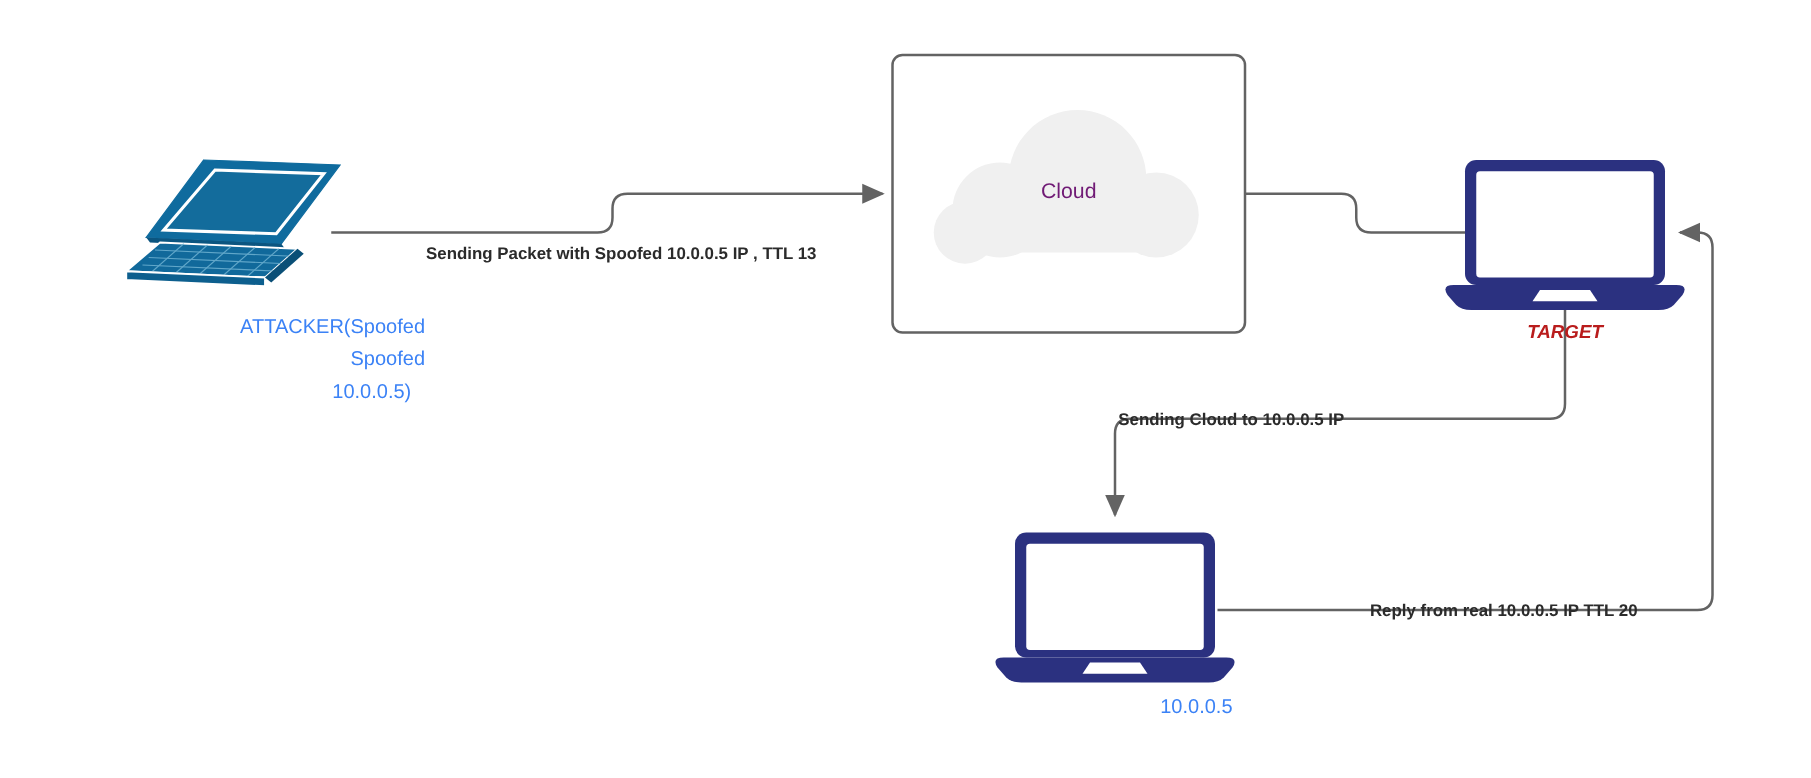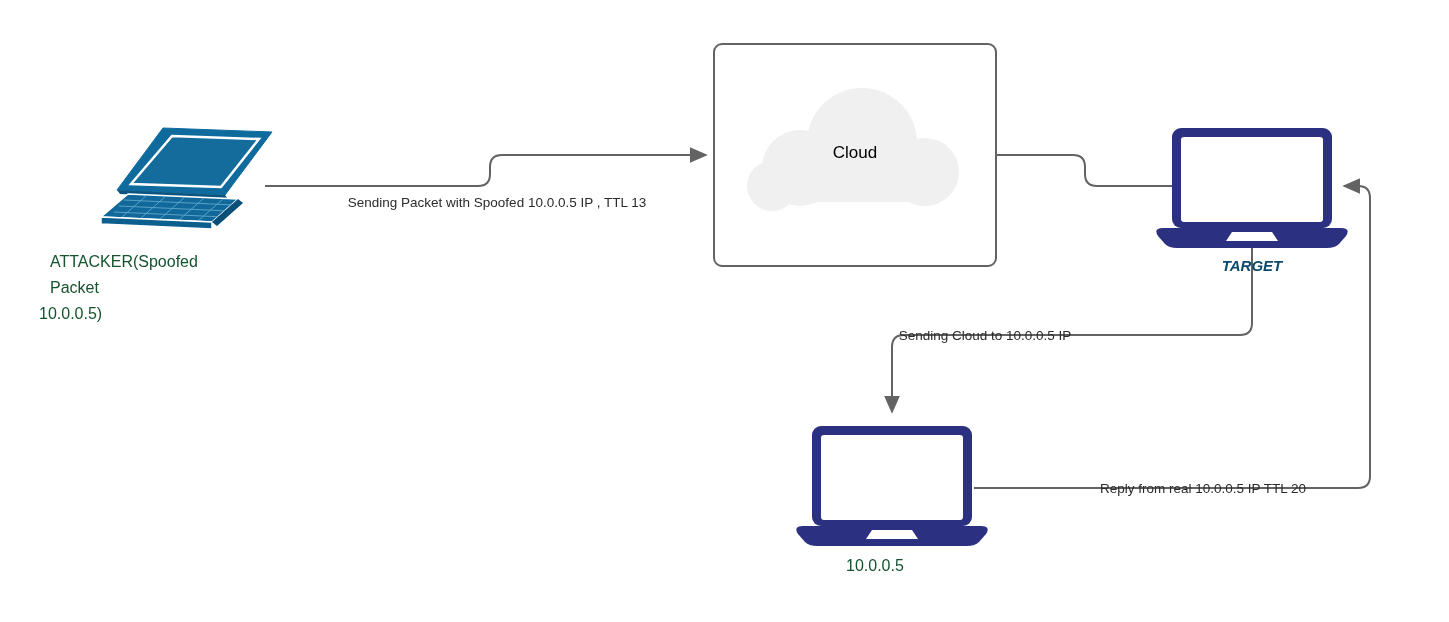--- a/index.html
+++ b/index.html
@@ -46,7 +46,7 @@
   }
   .cloud-text {
     font-size: 17px;
-    color: #000000;
+    color: #701a75;
     text-align: center;
   }
 </style>

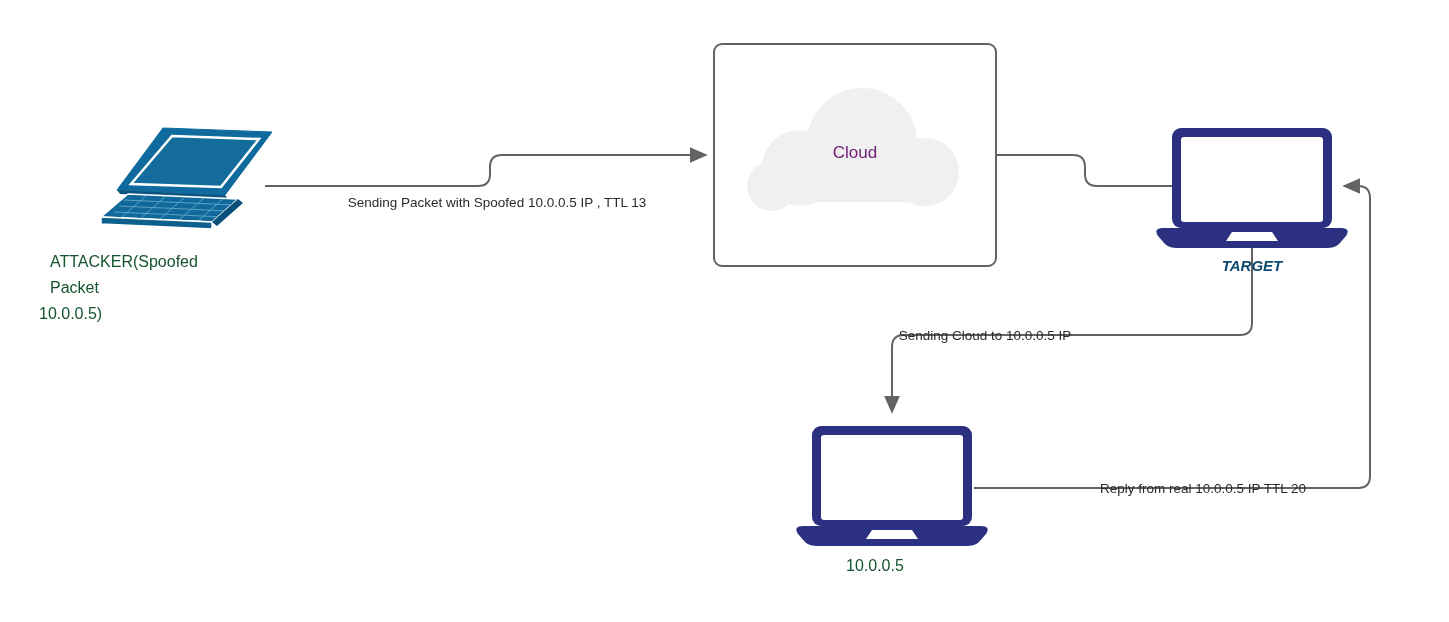--- a/index.html
+++ b/index.html
@@ -40,7 +40,7 @@
   }
   .edge-label {
     font-size: 13.5px;
-    font-weight: normal;
+    font-weight: bold;
     color: #2b2b2b;
     text-align: center;
   }

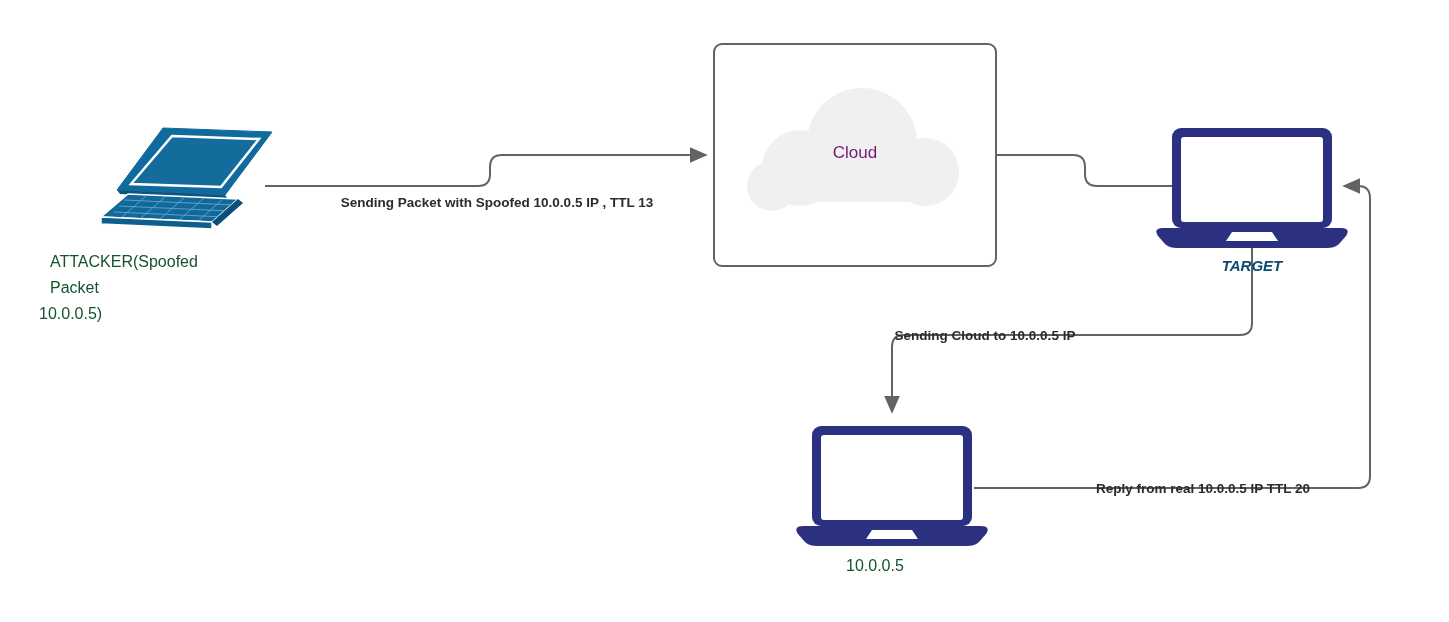--- a/index.html
+++ b/index.html
@@ -28,8 +28,8 @@
   }
   .node-label {
     font-size: 16px;
-    color: #14532d;
-    text-align: left;
+    color: #3b82f6;
+    text-align: right;
   }
   .node-label-target {
     font-size: 15px;

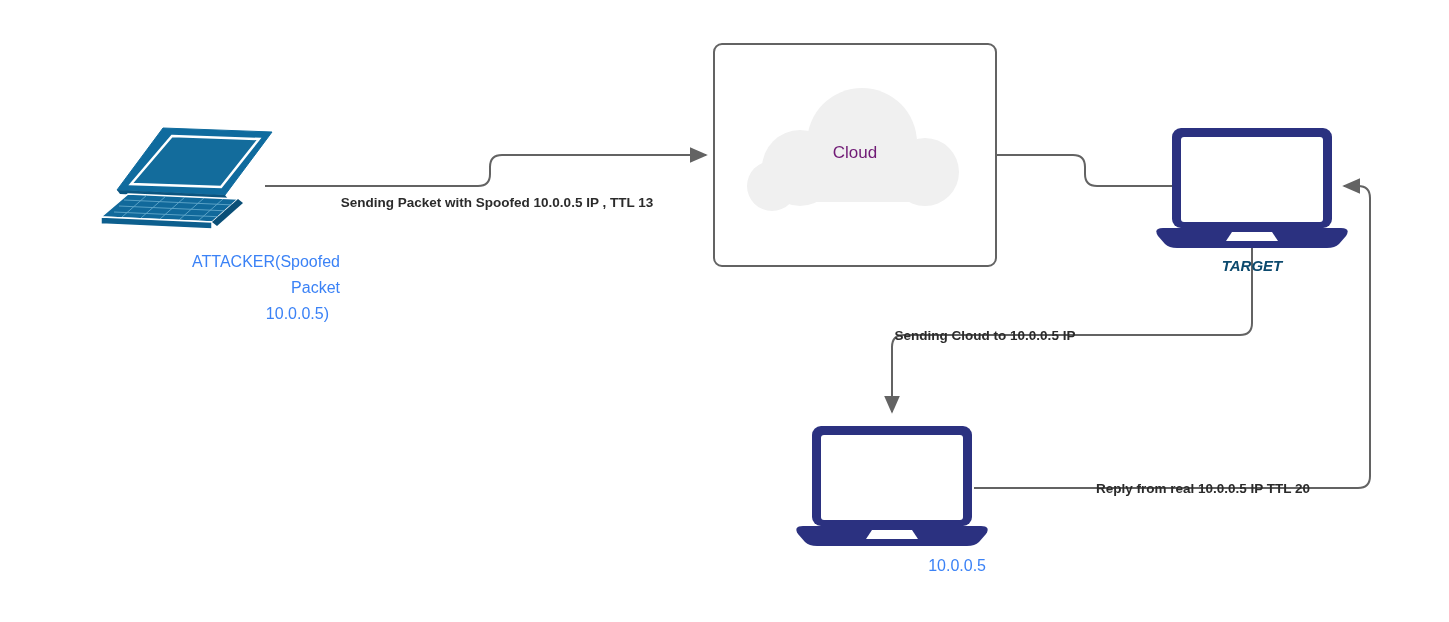--- a/index.html
+++ b/index.html
@@ -35,7 +35,7 @@
     font-size: 15px;
     font-weight: bold;
     font-style: italic;
-    color: #0c4a6e;
+    color: #b91c1c;
     text-align: center;
   }
   .edge-label {

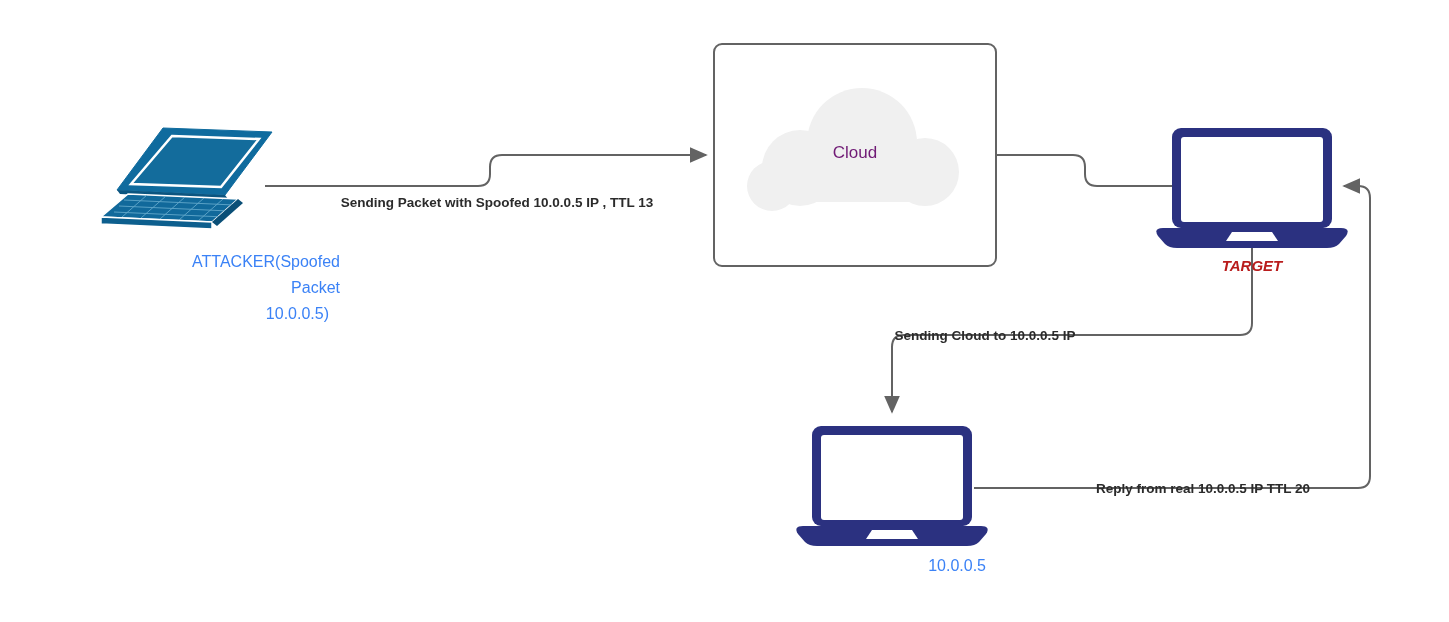--- a/index.html
+++ b/index.html
@@ -140,7 +140,7 @@
 <div class="label cloud-text" style="left:800px; top:142px; width:110px;">Cloud</div>
 
 <div class="label node-label" style="left:50px; top:252px; width:290px;">ATTACKER(Spoofed</div>
-<div class="label node-label" style="left:50px; top:278px; width:290px;">Packet</div>
+<div class="label node-label" style="left:50px; top:278px; width:290px;">Spoofed</div>
 <div class="label node-label" style="left:39px; top:304px; width:290px;">10.0.0.5)</div>
 
 <div class="label node-label-target" style="left:1182px; top:256px; width:140px;">TARGET</div>

